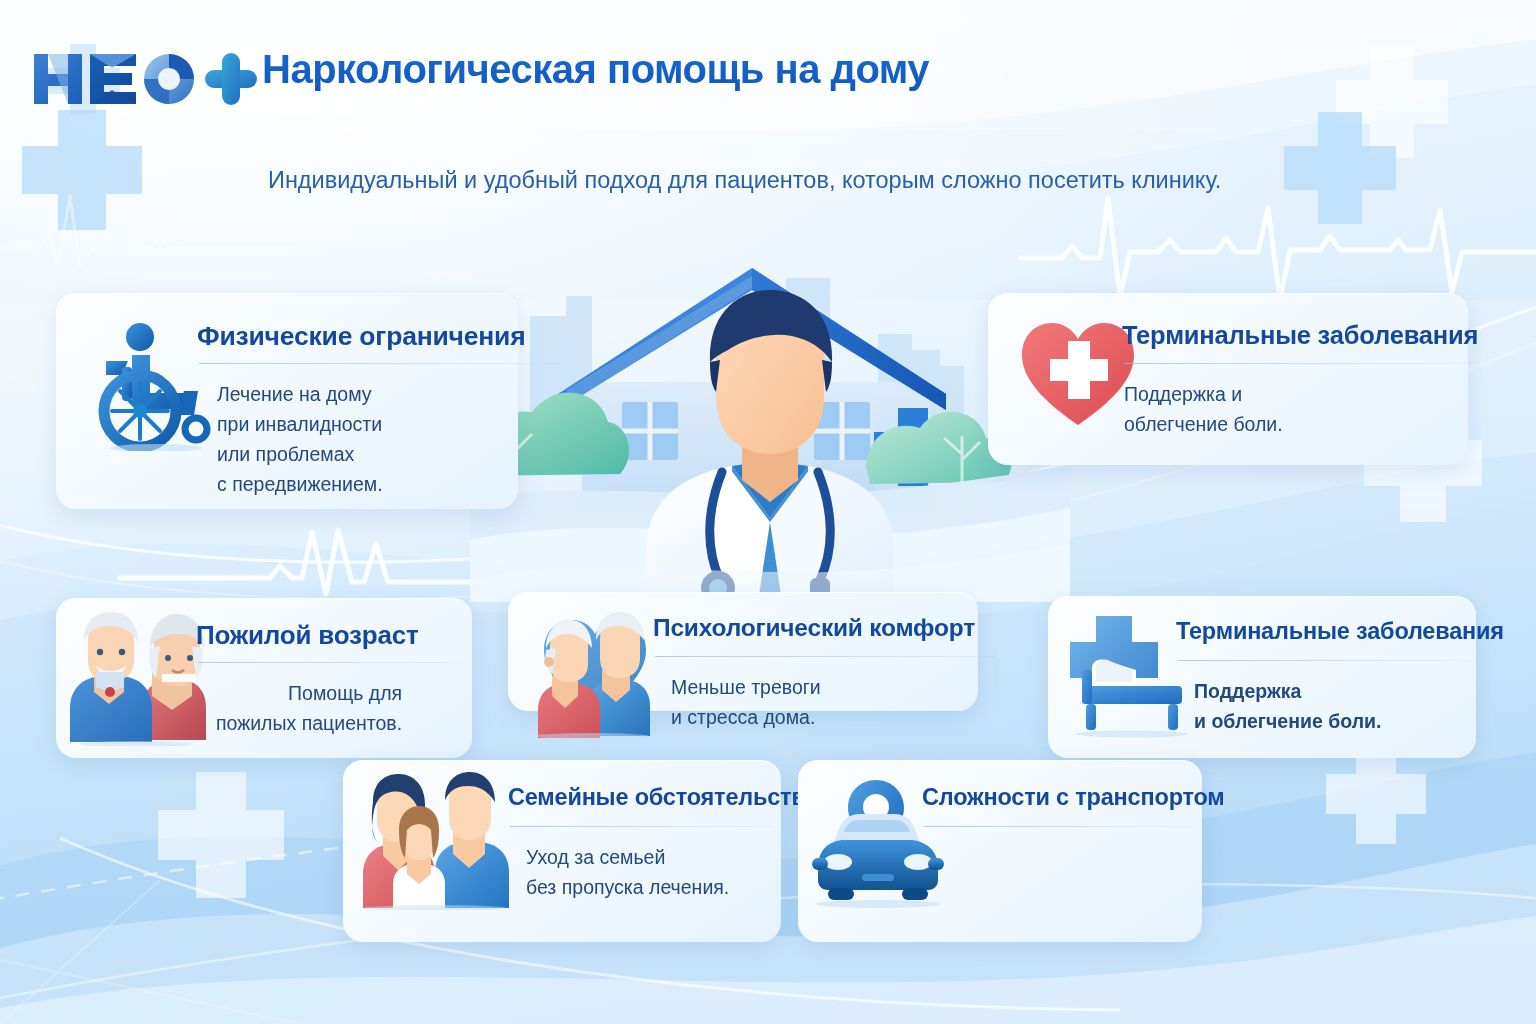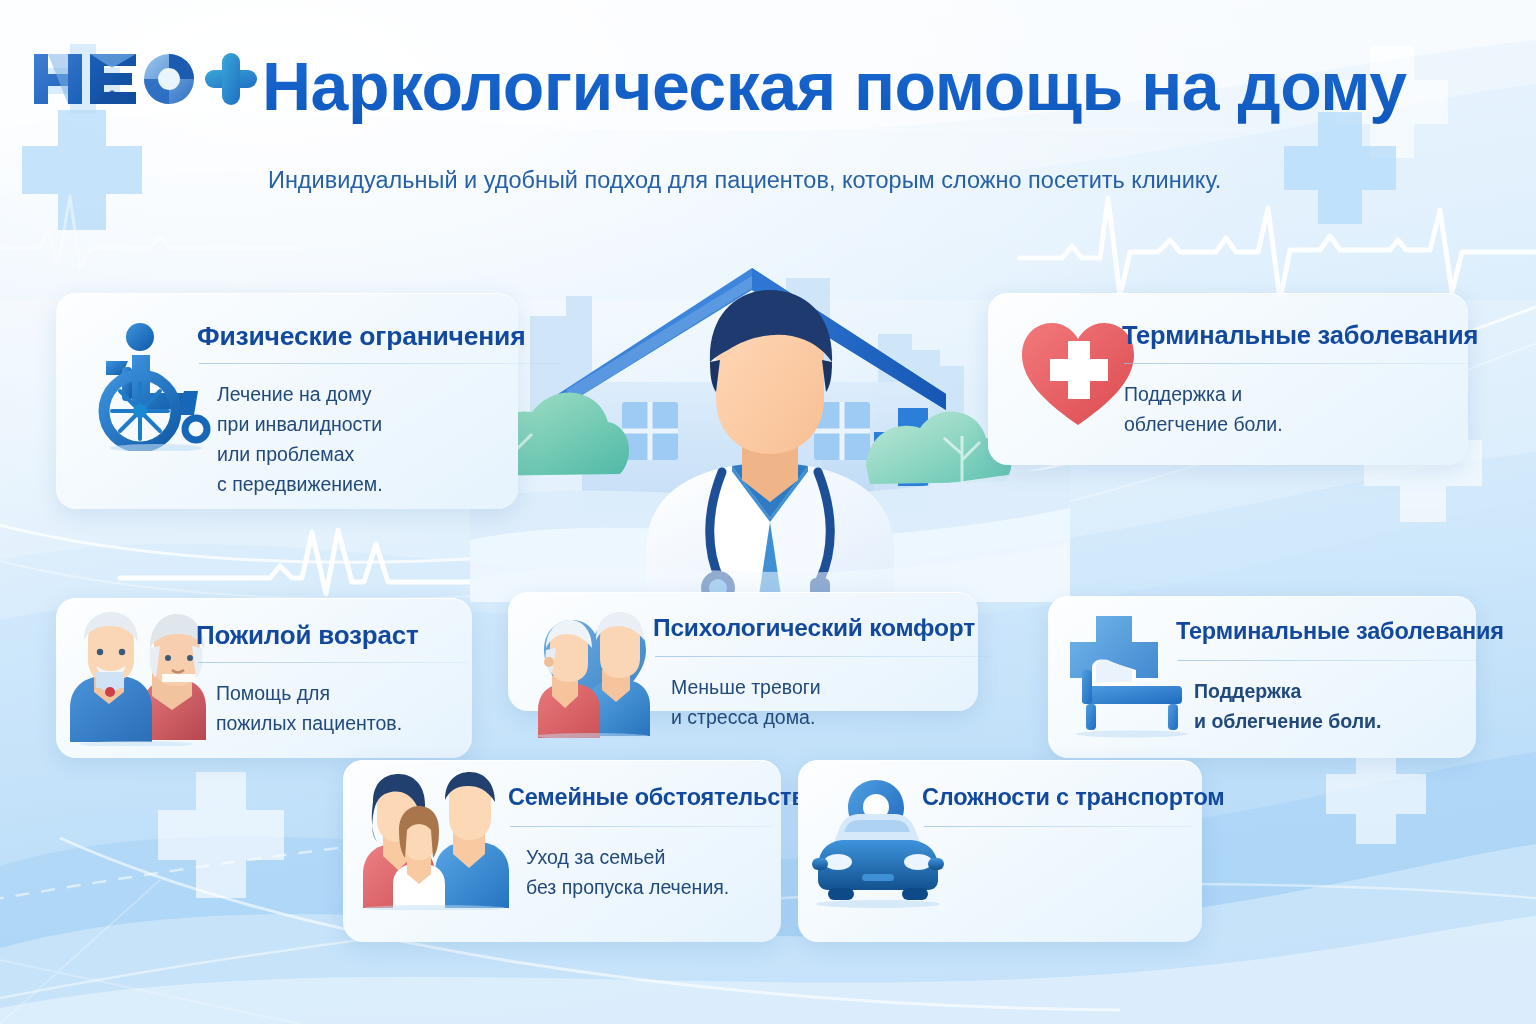--- a/index.html
+++ b/index.html
@@ -20,7 +20,7 @@
   #logo{position:absolute;left:28px;top:44px;width:232px;height:70px;}
   #title{
     position:absolute;left:262px;top:47px;
-    font-size:68px;font-weight:bold;letter-spacing:-0.5px;
+    font-size:40px;font-weight:bold;letter-spacing:-0.5px;
     color:#1360c8;white-space:nowrap;
     background:linear-gradient(180deg,#1a6ad4 0%,#0f58bd 100%);
     -webkit-background-clip:text;background-clip:text;color:transparent;

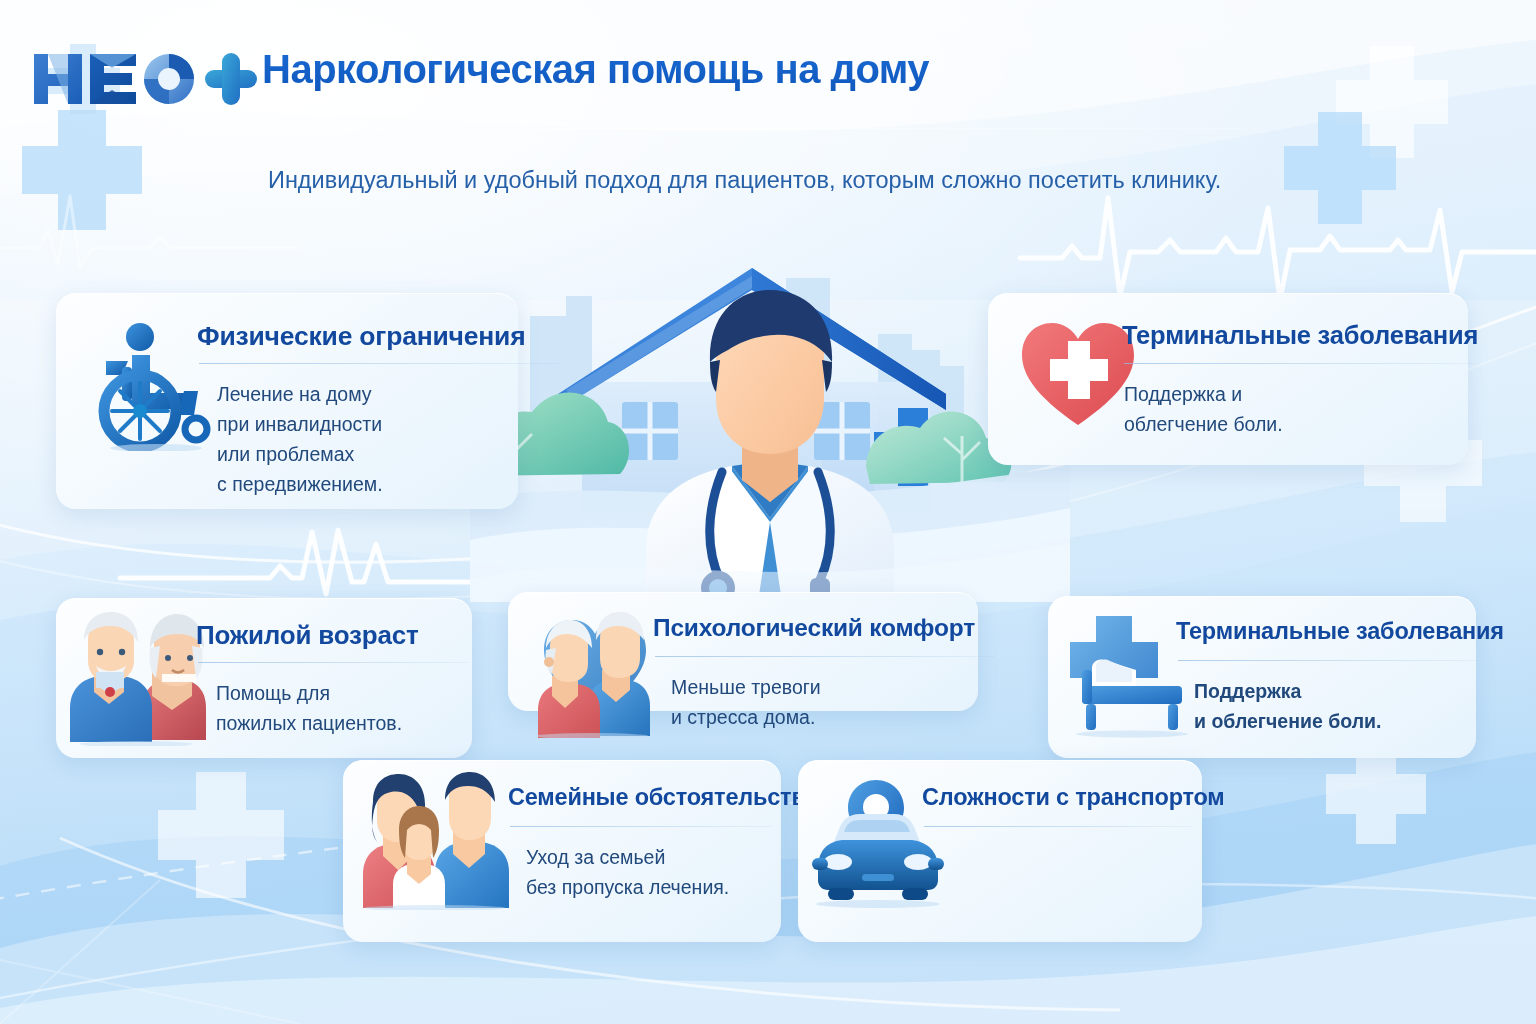--- a/index.html
+++ b/index.html
@@ -66,7 +66,7 @@
   #card3 .ico{left:10px;top:14px;width:140px;height:134px;}
   #card3 .c-title{left:140px;top:22px;font-size:26px;}
   #card3 .c-rule{left:142px;top:64px;width:270px;}
-  #card3 .c-body{left:160px;top:80px;}
+  #card3 .c-body{left:160px;top:80px;text-align:right;}
 
   #card4{left:508px;top:592px;width:470px;height:119px;}
   #card4 .ico{left:22px;top:14px;width:130px;height:132px;}

